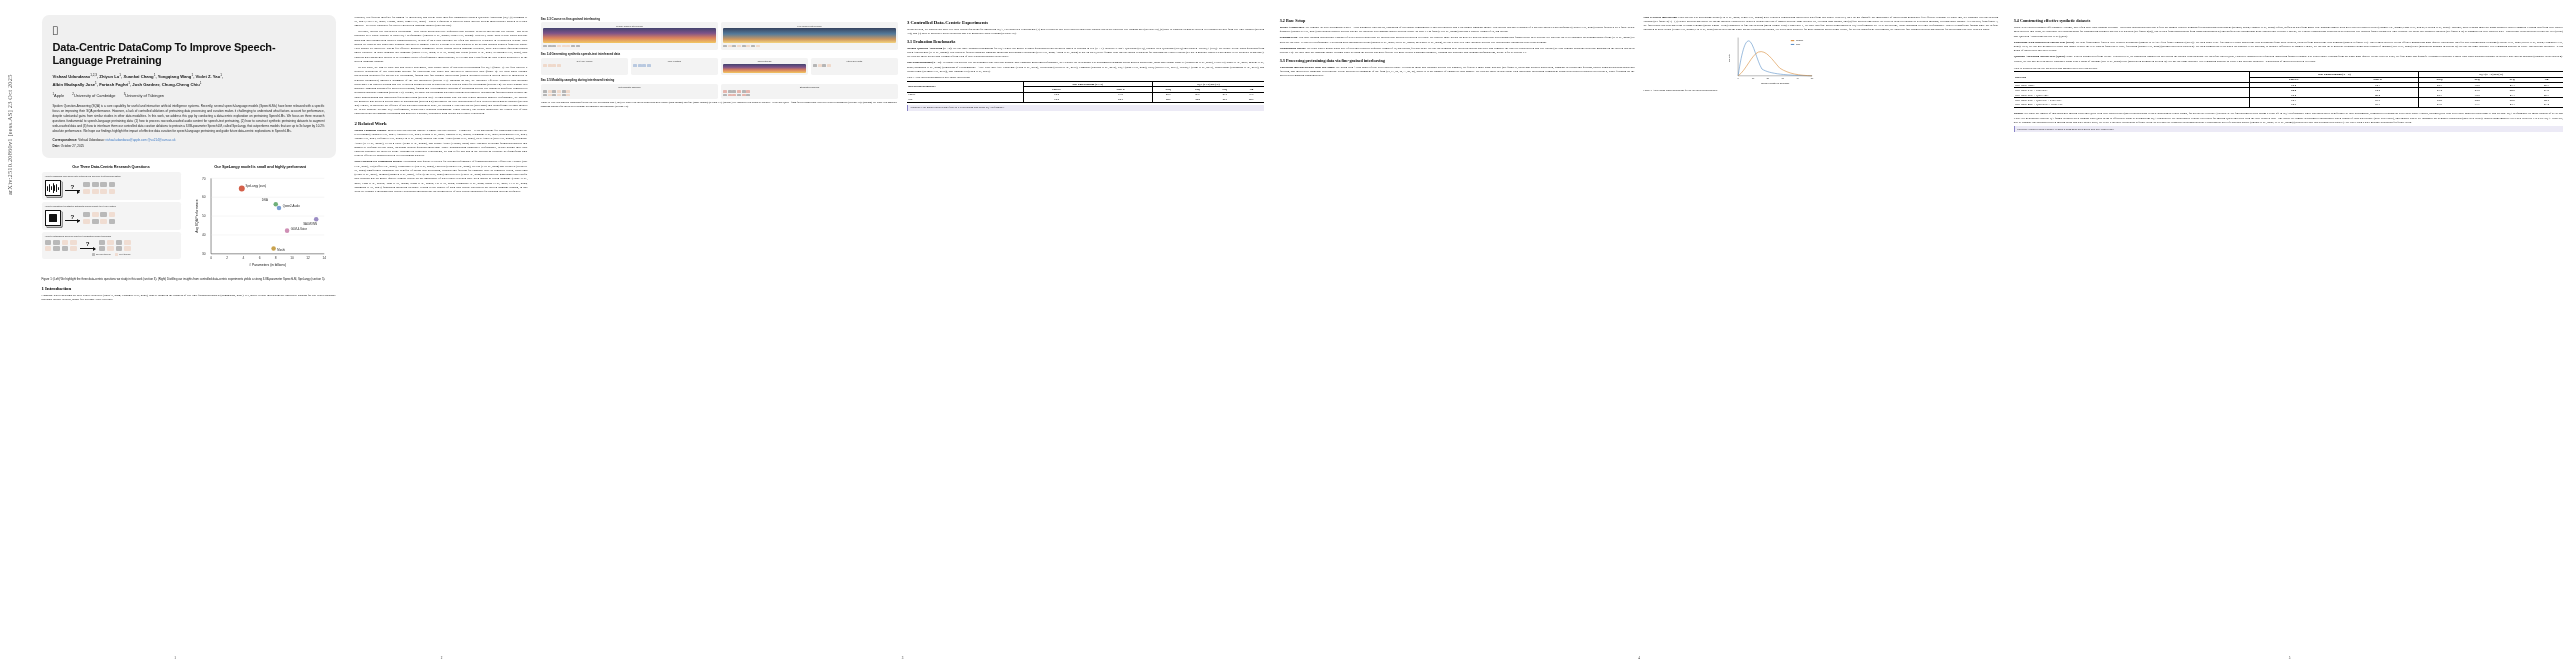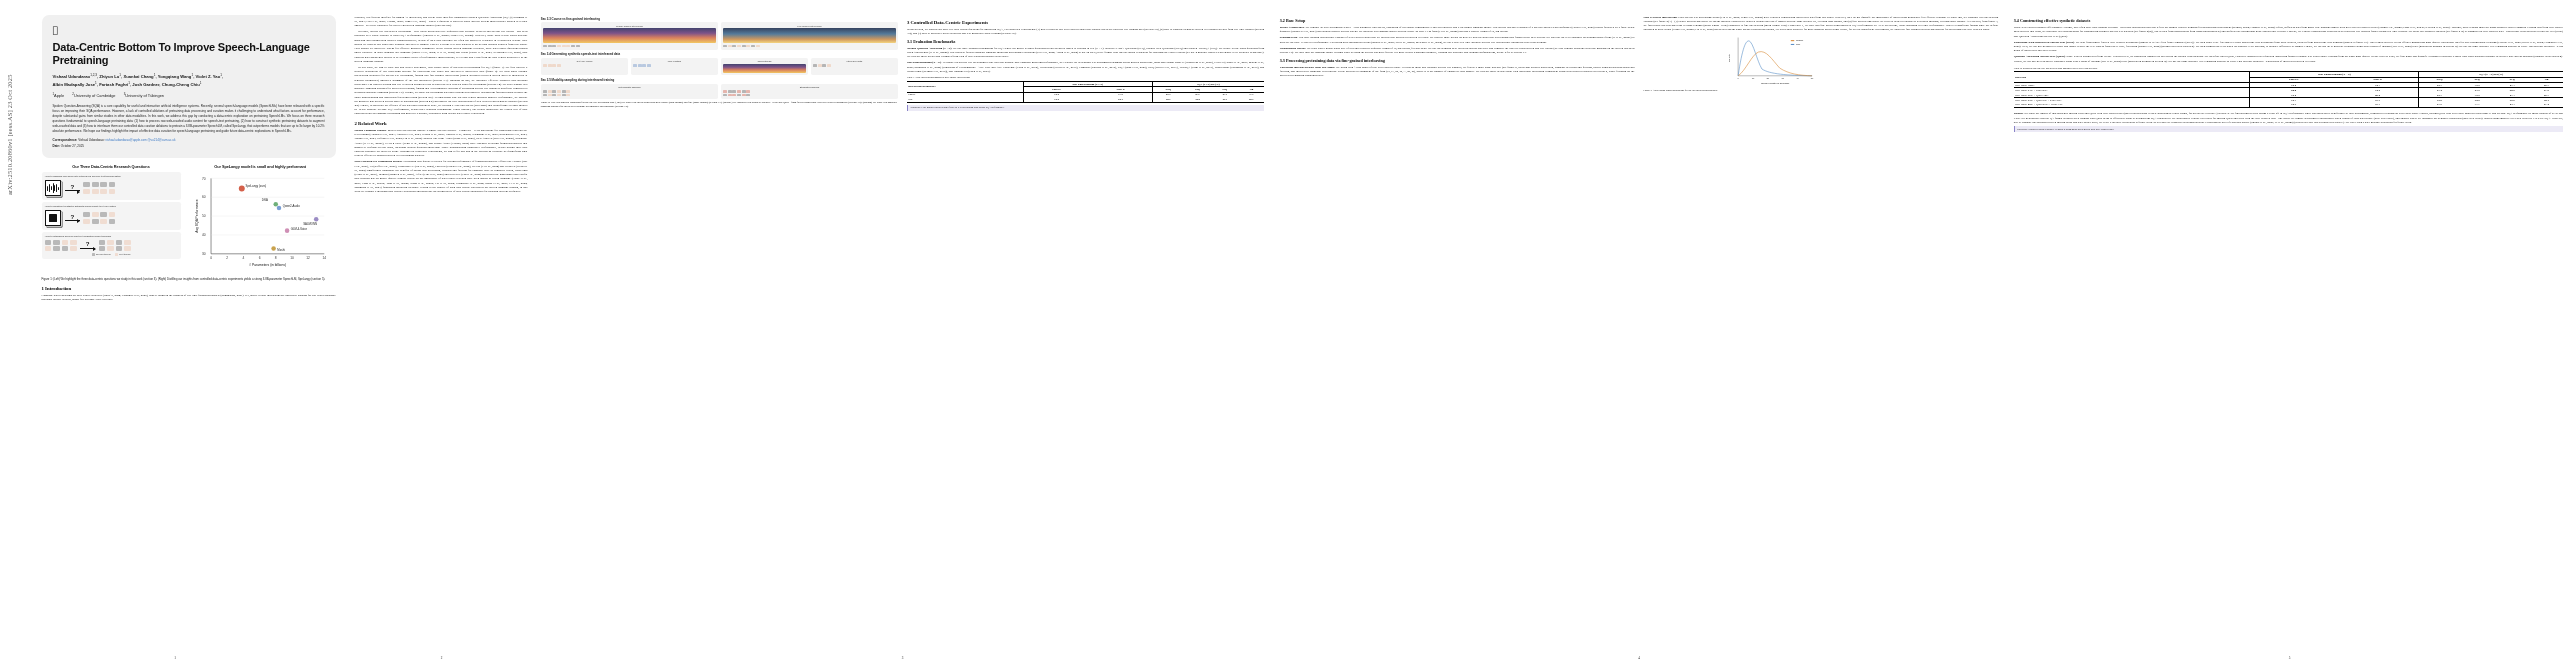--- a/index.html
+++ b/index.html
@@ -122,7 +122,7 @@
 
     <div class="hero">
       <div class="apple-logo"></div>
-      <div class="title">Data-Centric Bottom To Improve Speech-Language Pretraining</div>
+      <div class="title">Data-Centric DataComp To Improve Speech-Language Pretraining</div>
       <div class="authors">
         <div>Vishaal Udandarao<sup>1,2,3</sup>, Zhiyun Lu<sup>1</sup>, Xuankai Chang<sup>1</sup>, Yongqiang Wang<sup>1</sup>, Violet Z. Yao<sup>1</sup>,</div>
         <div>Albin Madapally Jose<sup>1</sup>, Fartash Faghri<sup>1</sup>, Josh Gardner, Chung-Cheng Chiu<sup>1</sup></div>

